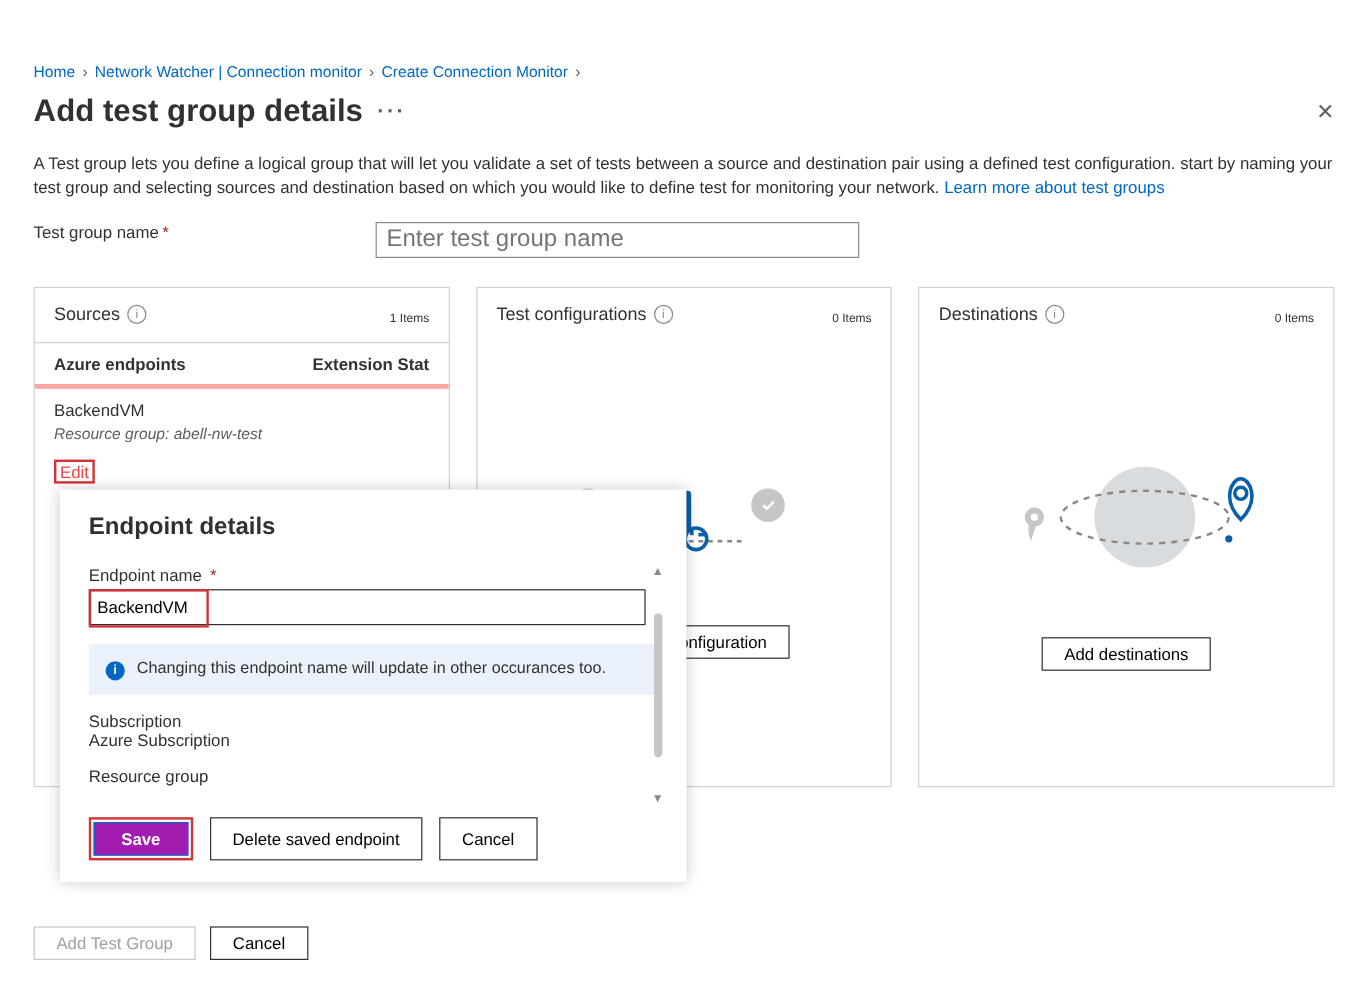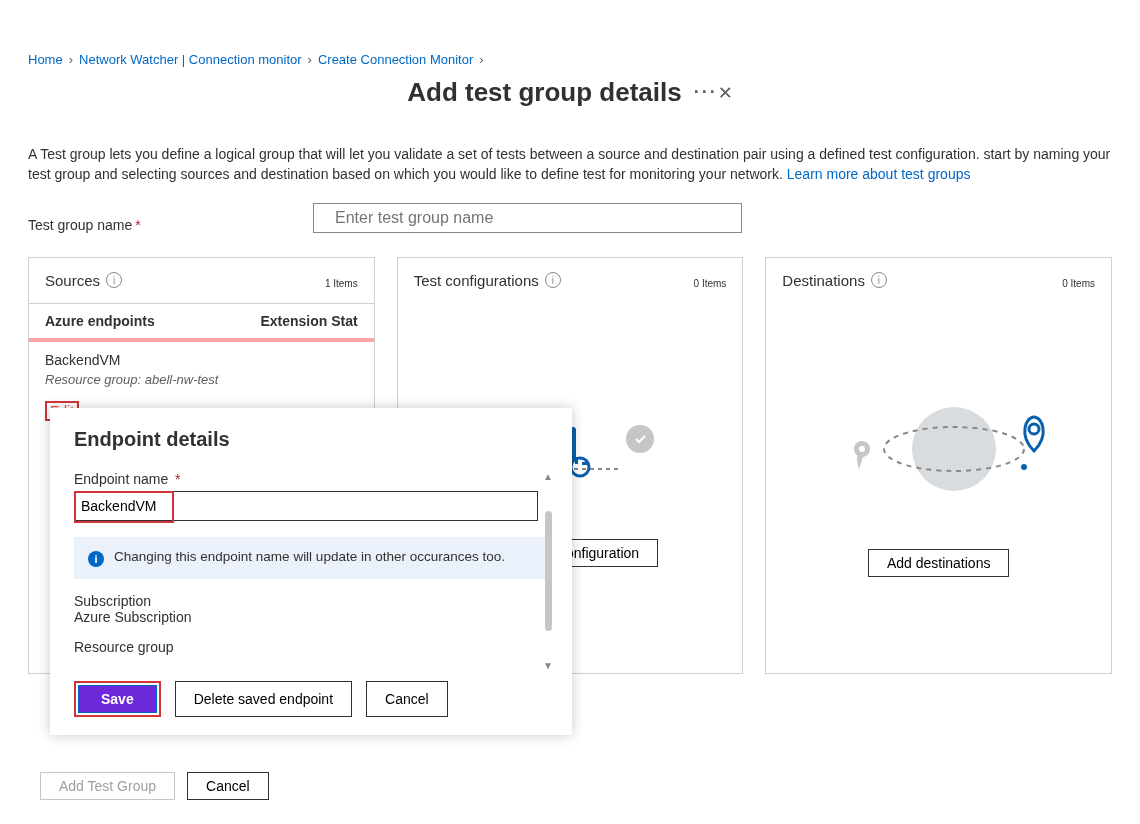--- a/index.html
+++ b/index.html
@@ -7,7 +7,7 @@
   .page{width:1140px;height:824px;position:relative;box-sizing:border-box;padding:12px 28px 0 28px;}
   .crumbs{font-size:13px;display:flex;align-items:center;gap:6px;color:#0068c4;margin-top:40px;}
   .crumbs .sep{color:#605e5c;}
-  .title-row{display:flex;align-items:center;justify-content:center;margin-top:10px;}
+  .title-row{display:flex;align-items:center;justify-content:space-between;margin-top:10px;}
   h1{font-size:26px;font-weight:600;margin:0;display:flex;align-items:center;gap:12px;}
   .ellipsis{color:#605e5c;font-size:18px;letter-spacing:2px;}
   .close-x{font-size:18px;color:#605e5c;cursor:pointer;}

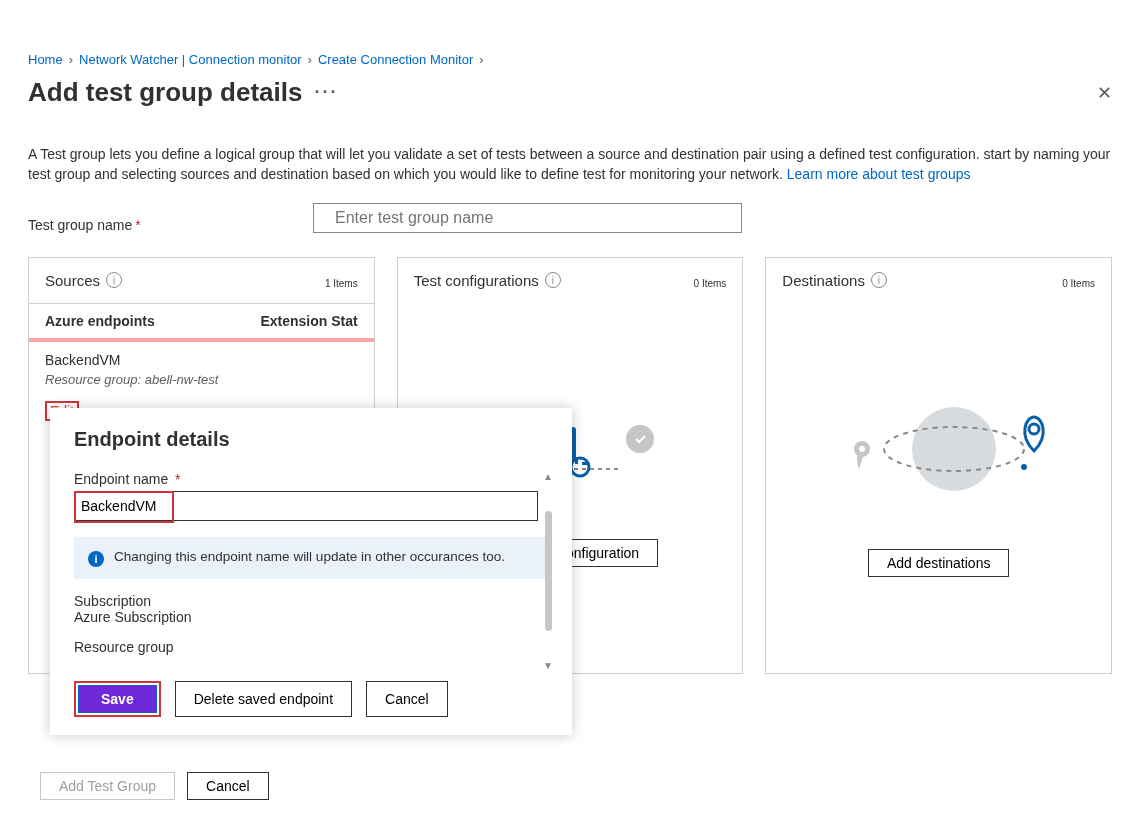--- a/index.html
+++ b/index.html
@@ -11,7 +11,7 @@
   h1{font-size:26px;font-weight:600;margin:0;display:flex;align-items:center;gap:12px;}
   .ellipsis{color:#605e5c;font-size:18px;letter-spacing:2px;}
   .close-x{font-size:18px;color:#605e5c;cursor:pointer;}
-  .desc{margin-top:36px;line-height:1.45;}
+  .desc{margin-top:18px;line-height:1.45;}
   .field-row{display:flex;align-items:flex-end;margin-top:18px;}
   .field-label{width:285px;}
   .req{color:#a4262c;margin-left:3px;}

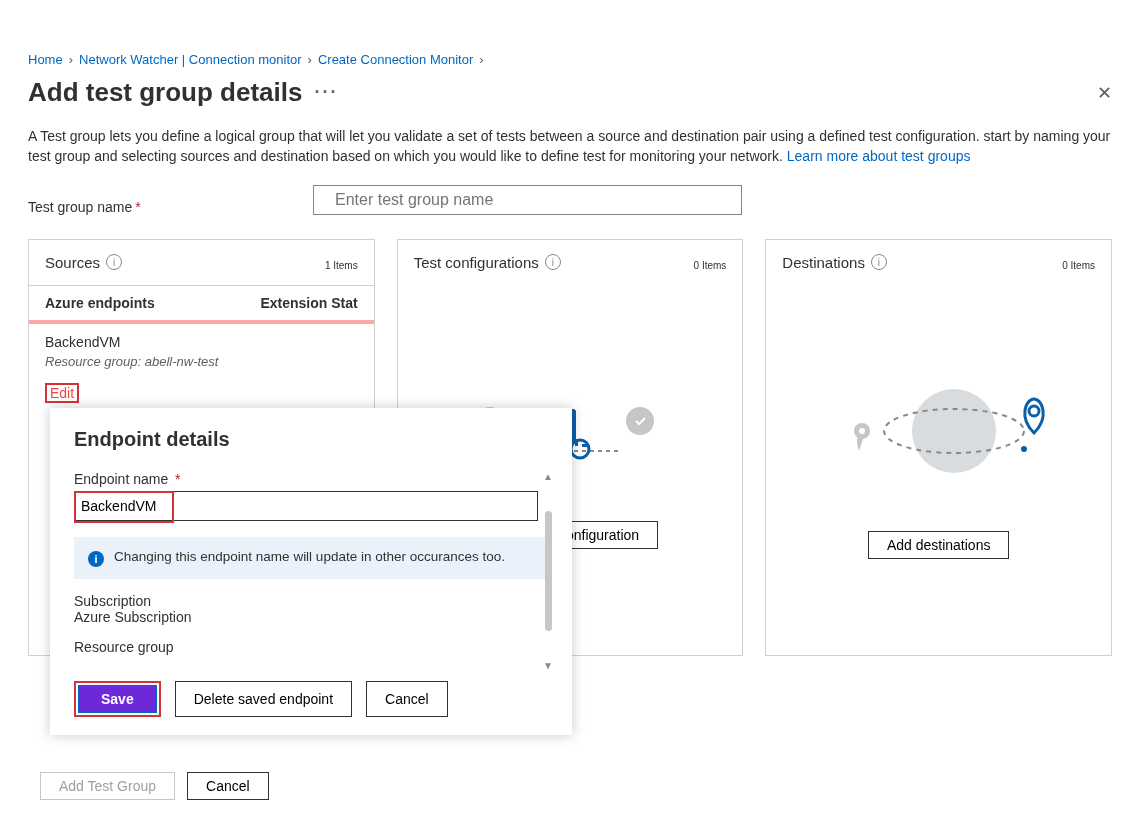--- a/index.html
+++ b/index.html
@@ -12,7 +12,7 @@
   .ellipsis{color:#605e5c;font-size:18px;letter-spacing:2px;}
   .close-x{font-size:18px;color:#605e5c;cursor:pointer;}
   .desc{margin-top:18px;line-height:1.45;}
-  .field-row{display:flex;align-items:flex-end;margin-top:18px;}
+  .field-row{display:flex;align-items:flex-start;margin-top:18px;}
   .field-label{width:285px;}
   .req{color:#a4262c;margin-left:3px;}
   input[type=text].tg-name{width:385px;height:24px;border:1px solid #8a8886;padding:2px 21px;font-size:16px;}

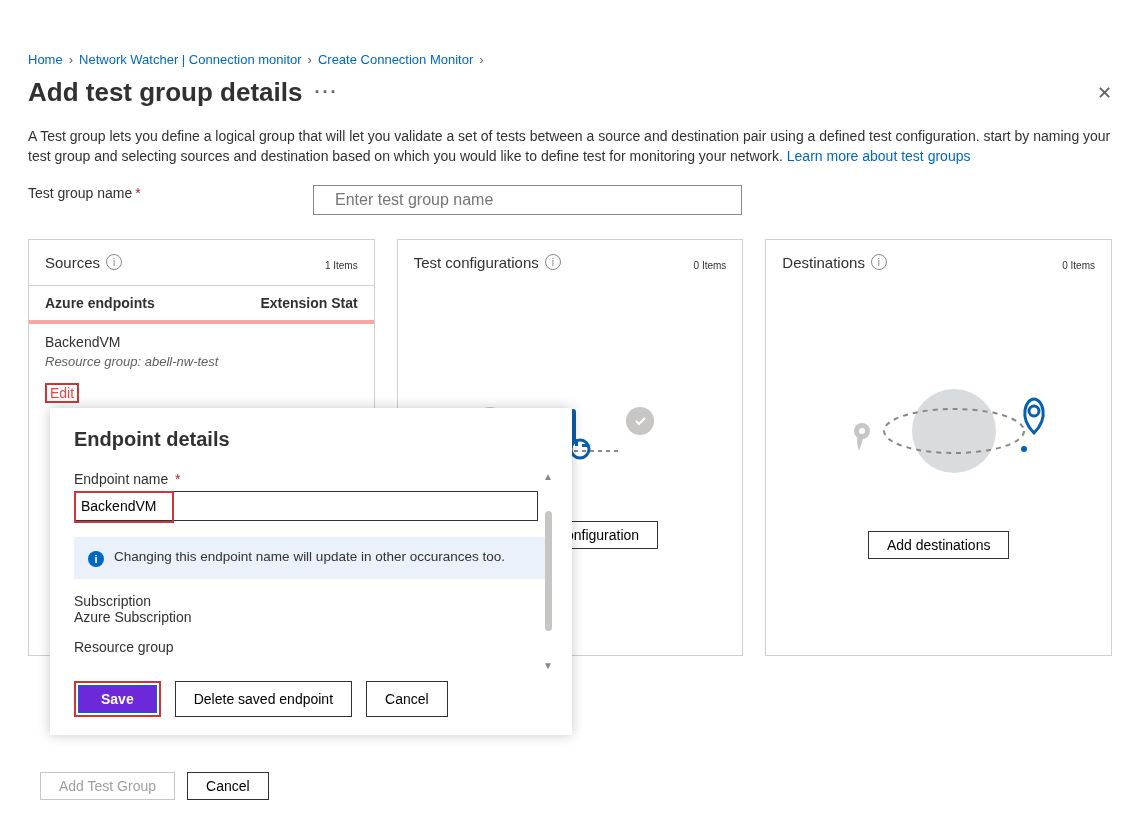--- a/index.html
+++ b/index.html
@@ -15,7 +15,7 @@
   .field-row{display:flex;align-items:flex-start;margin-top:18px;}
   .field-label{width:285px;}
   .req{color:#a4262c;margin-left:3px;}
-  input[type=text].tg-name{width:385px;height:24px;border:1px solid #8a8886;padding:2px 21px;font-size:16px;}
+  input[type=text].tg-name{width:385px;height:24px;border:1px solid #8a8886;padding:2px 8px;font-size:20px;}
   .panels{display:flex;gap:22px;margin-top:24px;}
   .panel{border:1px solid #d2d0ce;flex:1;min-height:415px;position:relative;display:flex;flex-direction:column;}
   .panel-hdr{display:flex;align-items:flex-end;justify-content:space-between;padding:14px 16px;}

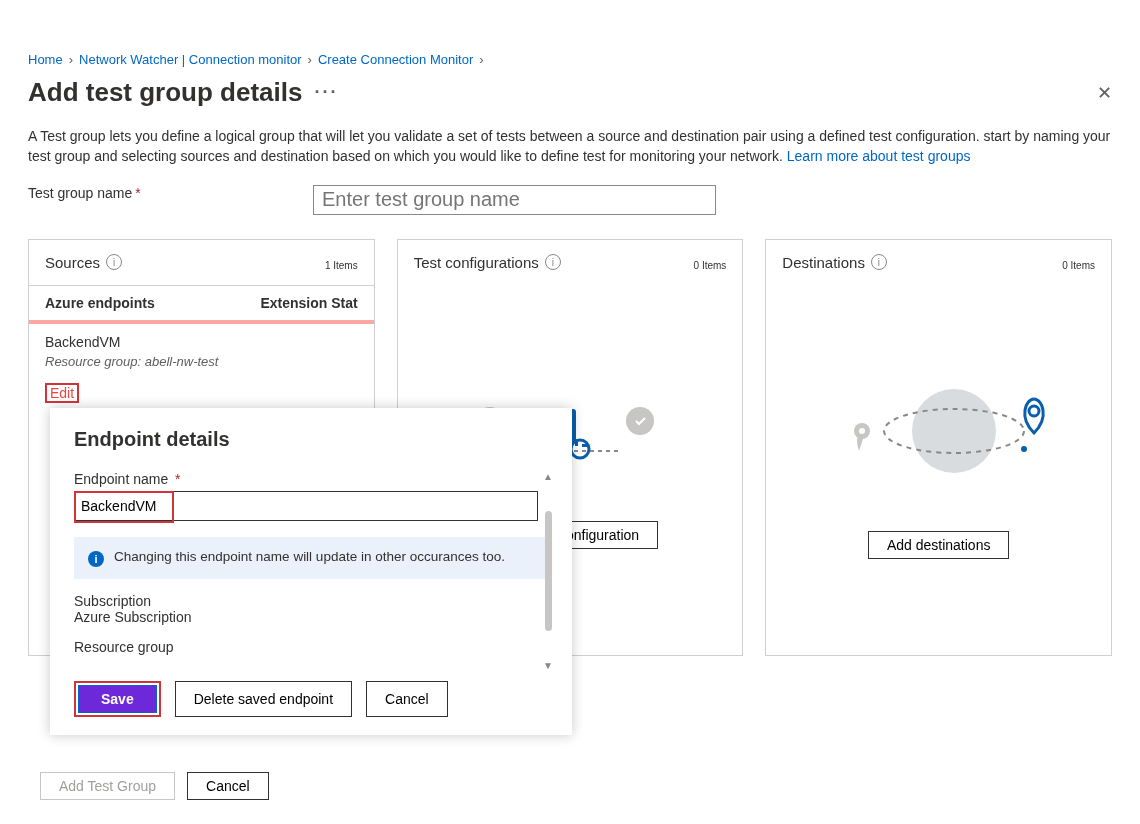--- a/index.html
+++ b/index.html
@@ -29,7 +29,7 @@
   .hi-red{border:2px solid #d13438;padding:0 3px;}
   .panel-center{flex:1;display:flex;align-items:center;justify-content:center;flex-direction:column;gap:40px;}
   .btn-outline{background:#fff;border:1px solid #323130;padding:5px 18px;font-size:14px;cursor:pointer;}
-  .btn-primary{background:#6d28d9;border:1px solid #0068c4;color:#fff;padding:5px 22px;font-size:14px;font-weight:600;cursor:pointer;}
+  .btn-primary{background:#a21caf;border:1px solid #0068c4;color:#fff;padding:5px 22px;font-size:14px;font-weight:600;cursor:pointer;}
   .btn-disabled{background:#fff;border:1px solid #c8c6c4;color:#a19f9d;padding:5px 18px;font-size:14px;}
   .disable-note{margin-top:22px;margin-left:30px;color:#323130;}
   .bottom-actions{position:absolute;left:40px;bottom:24px;display:flex;gap:12px;}

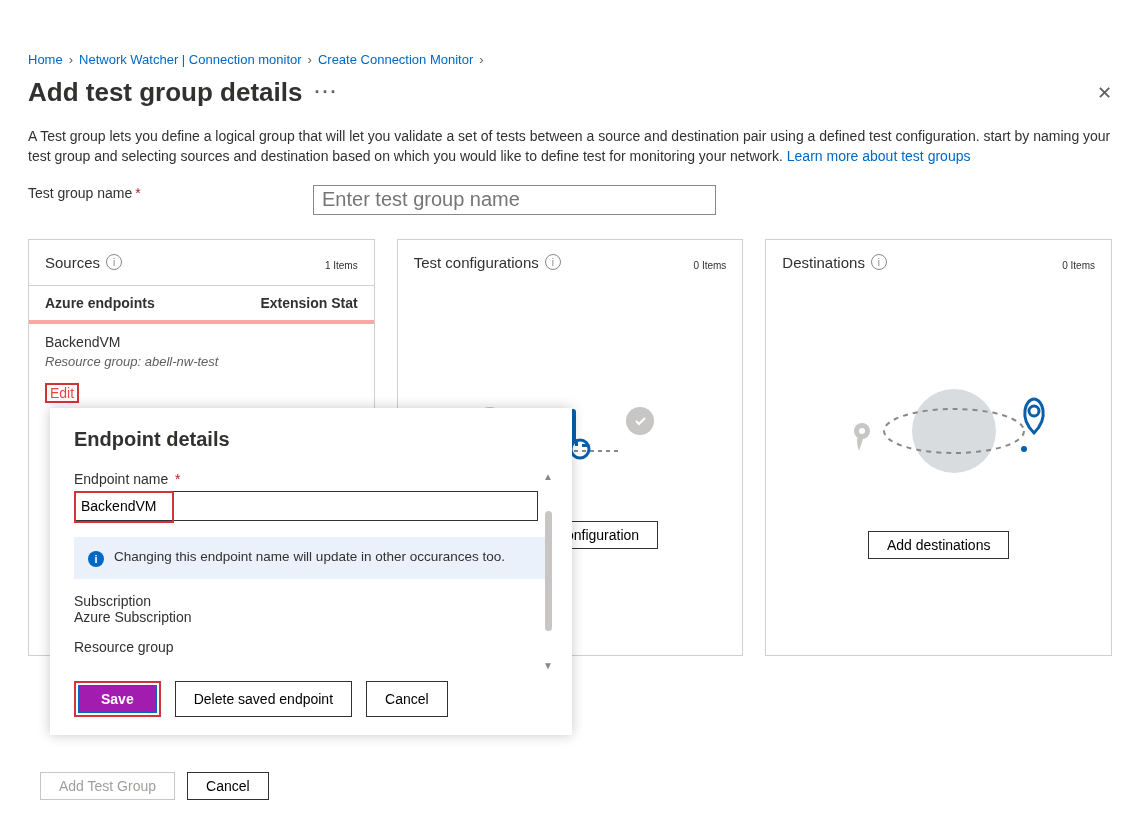--- a/index.html
+++ b/index.html
@@ -32,7 +32,7 @@
   .btn-primary{background:#a21caf;border:1px solid #0068c4;color:#fff;padding:5px 22px;font-size:14px;font-weight:600;cursor:pointer;}
   .btn-disabled{background:#fff;border:1px solid #c8c6c4;color:#a19f9d;padding:5px 18px;font-size:14px;}
   .disable-note{margin-top:22px;margin-left:30px;color:#323130;}
-  .bottom-actions{position:absolute;left:40px;bottom:24px;display:flex;gap:12px;}
+  .bottom-actions{position:absolute;left:28px;bottom:24px;display:flex;gap:12px;}
   
   .popover{position:absolute;left:50px;top:408px;width:522px;background:#fff;box-shadow:0 0 12px rgba(0,0,0,.22);padding:20px 20px 18px 24px;box-sizing:border-box;}
   .popover h2{font-size:20px;font-weight:600;margin:0 0 12px 0;}

